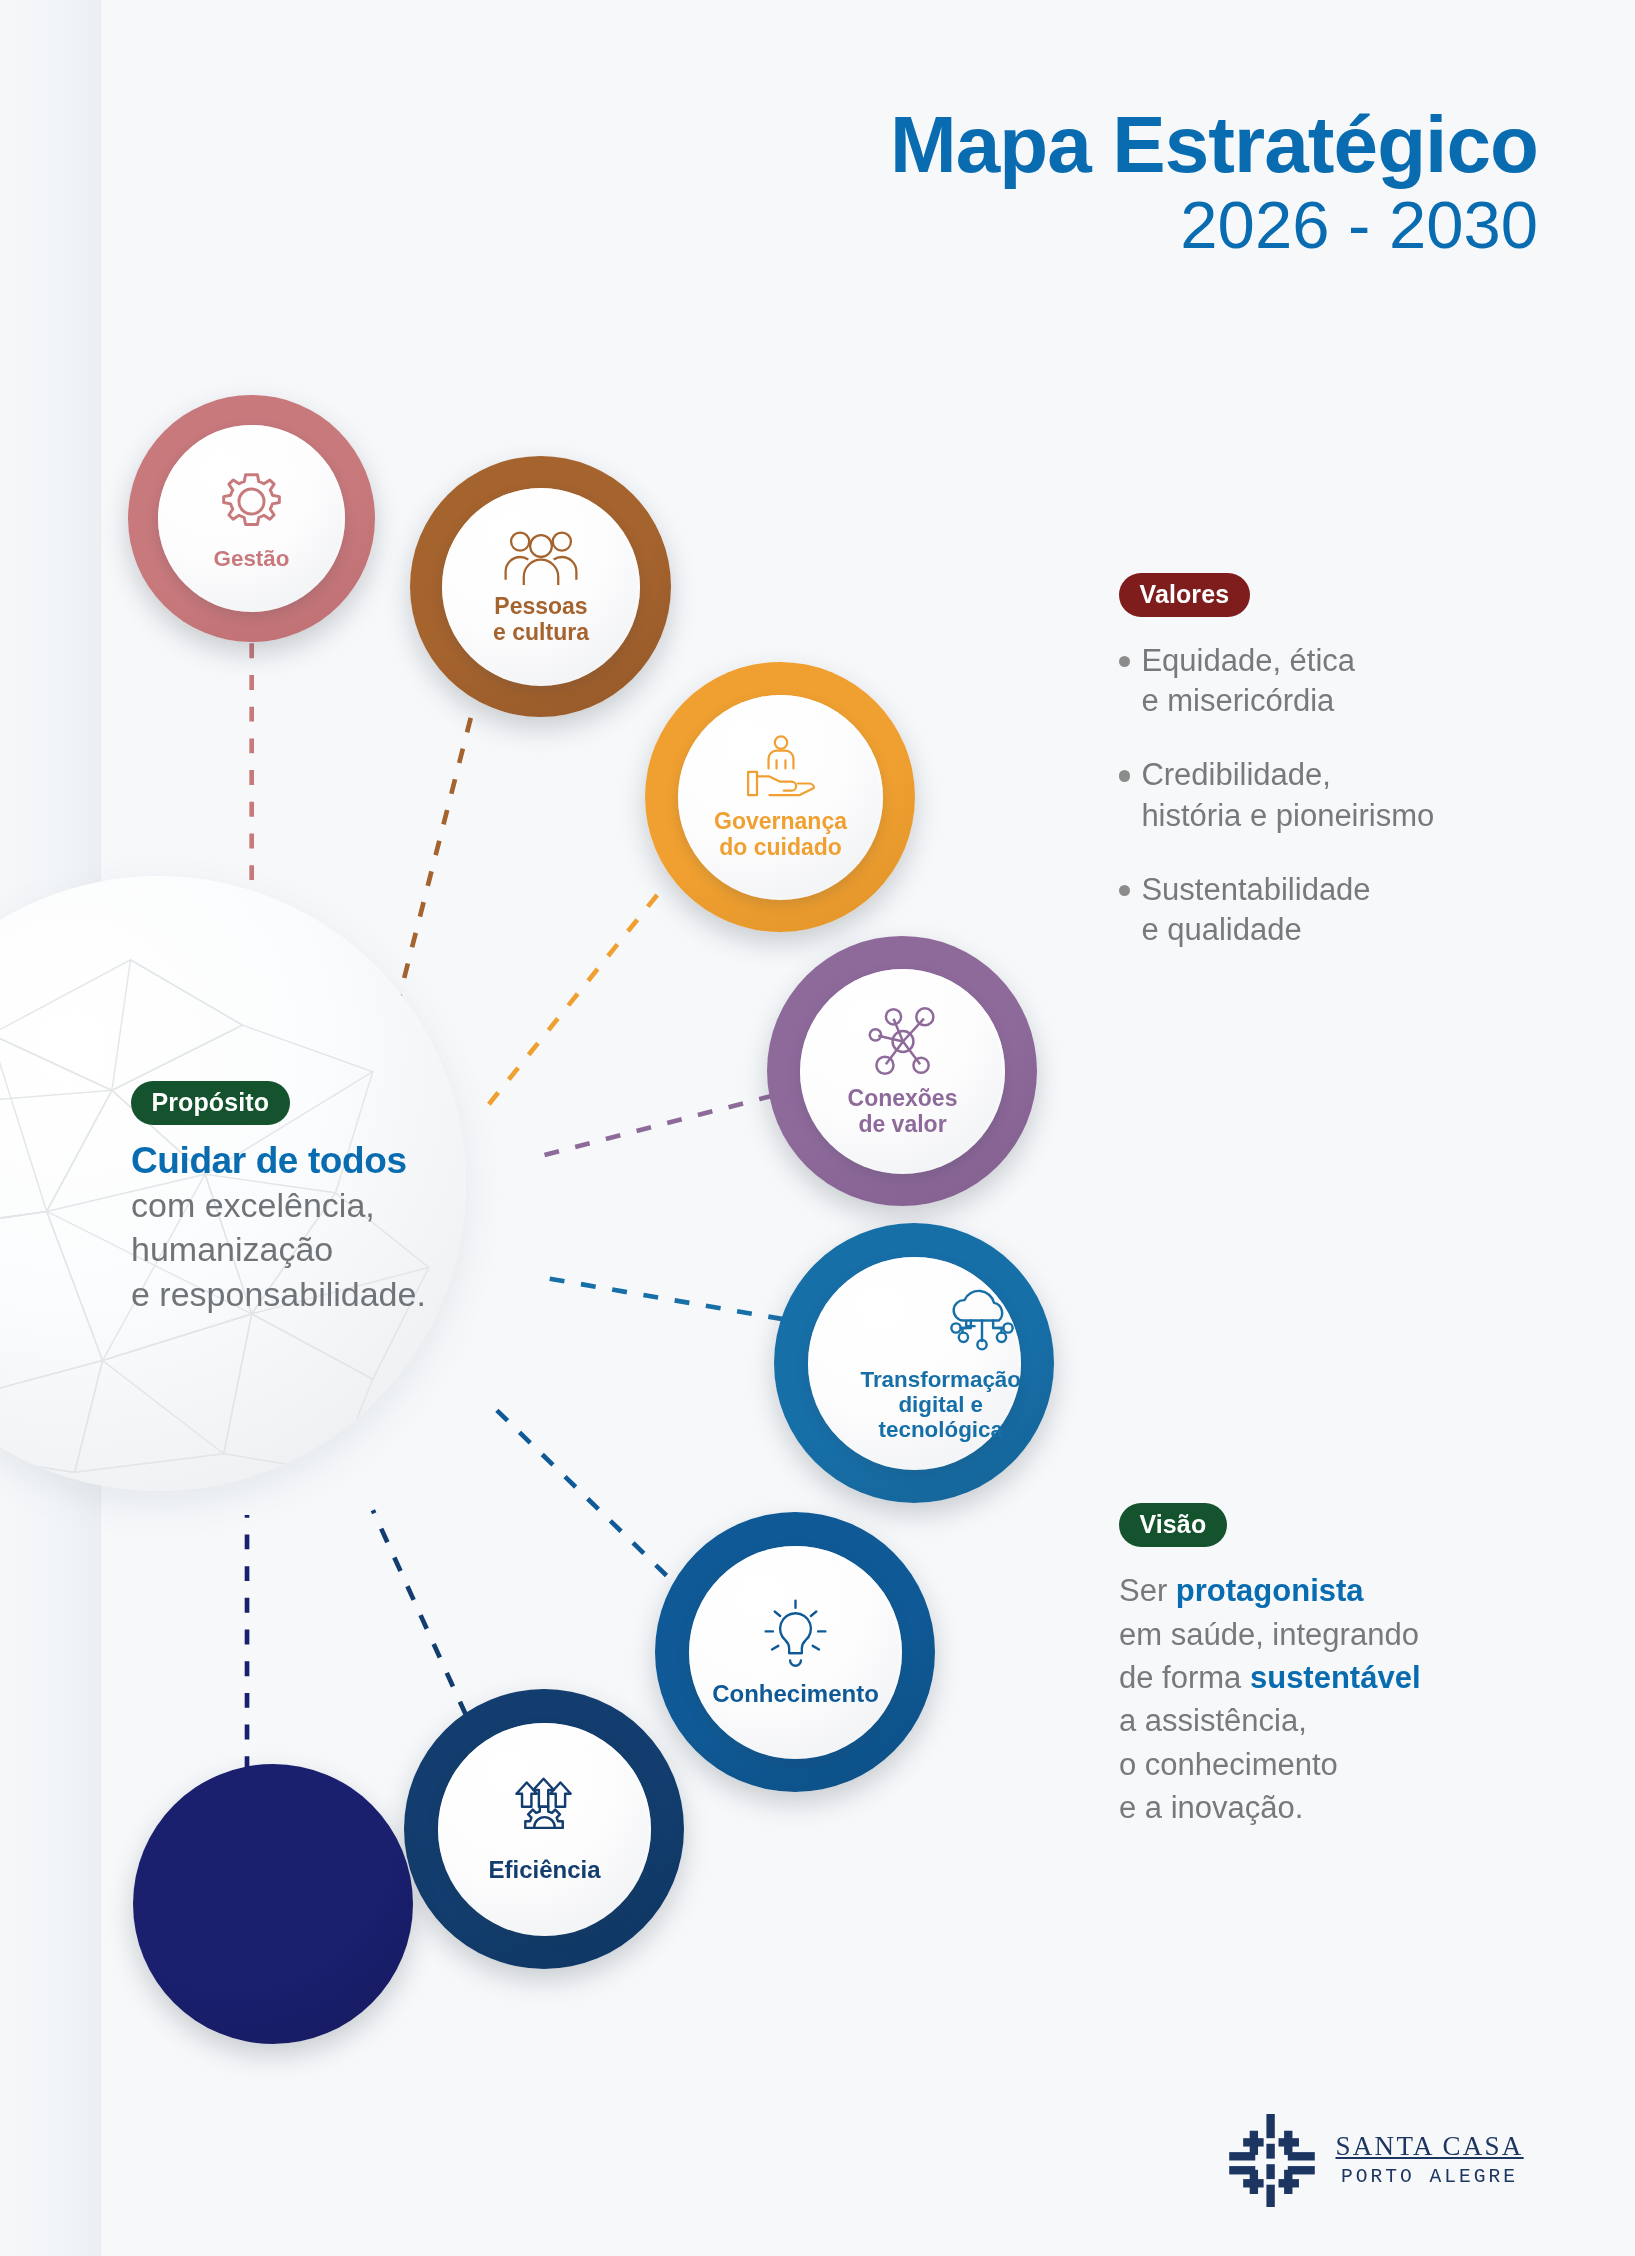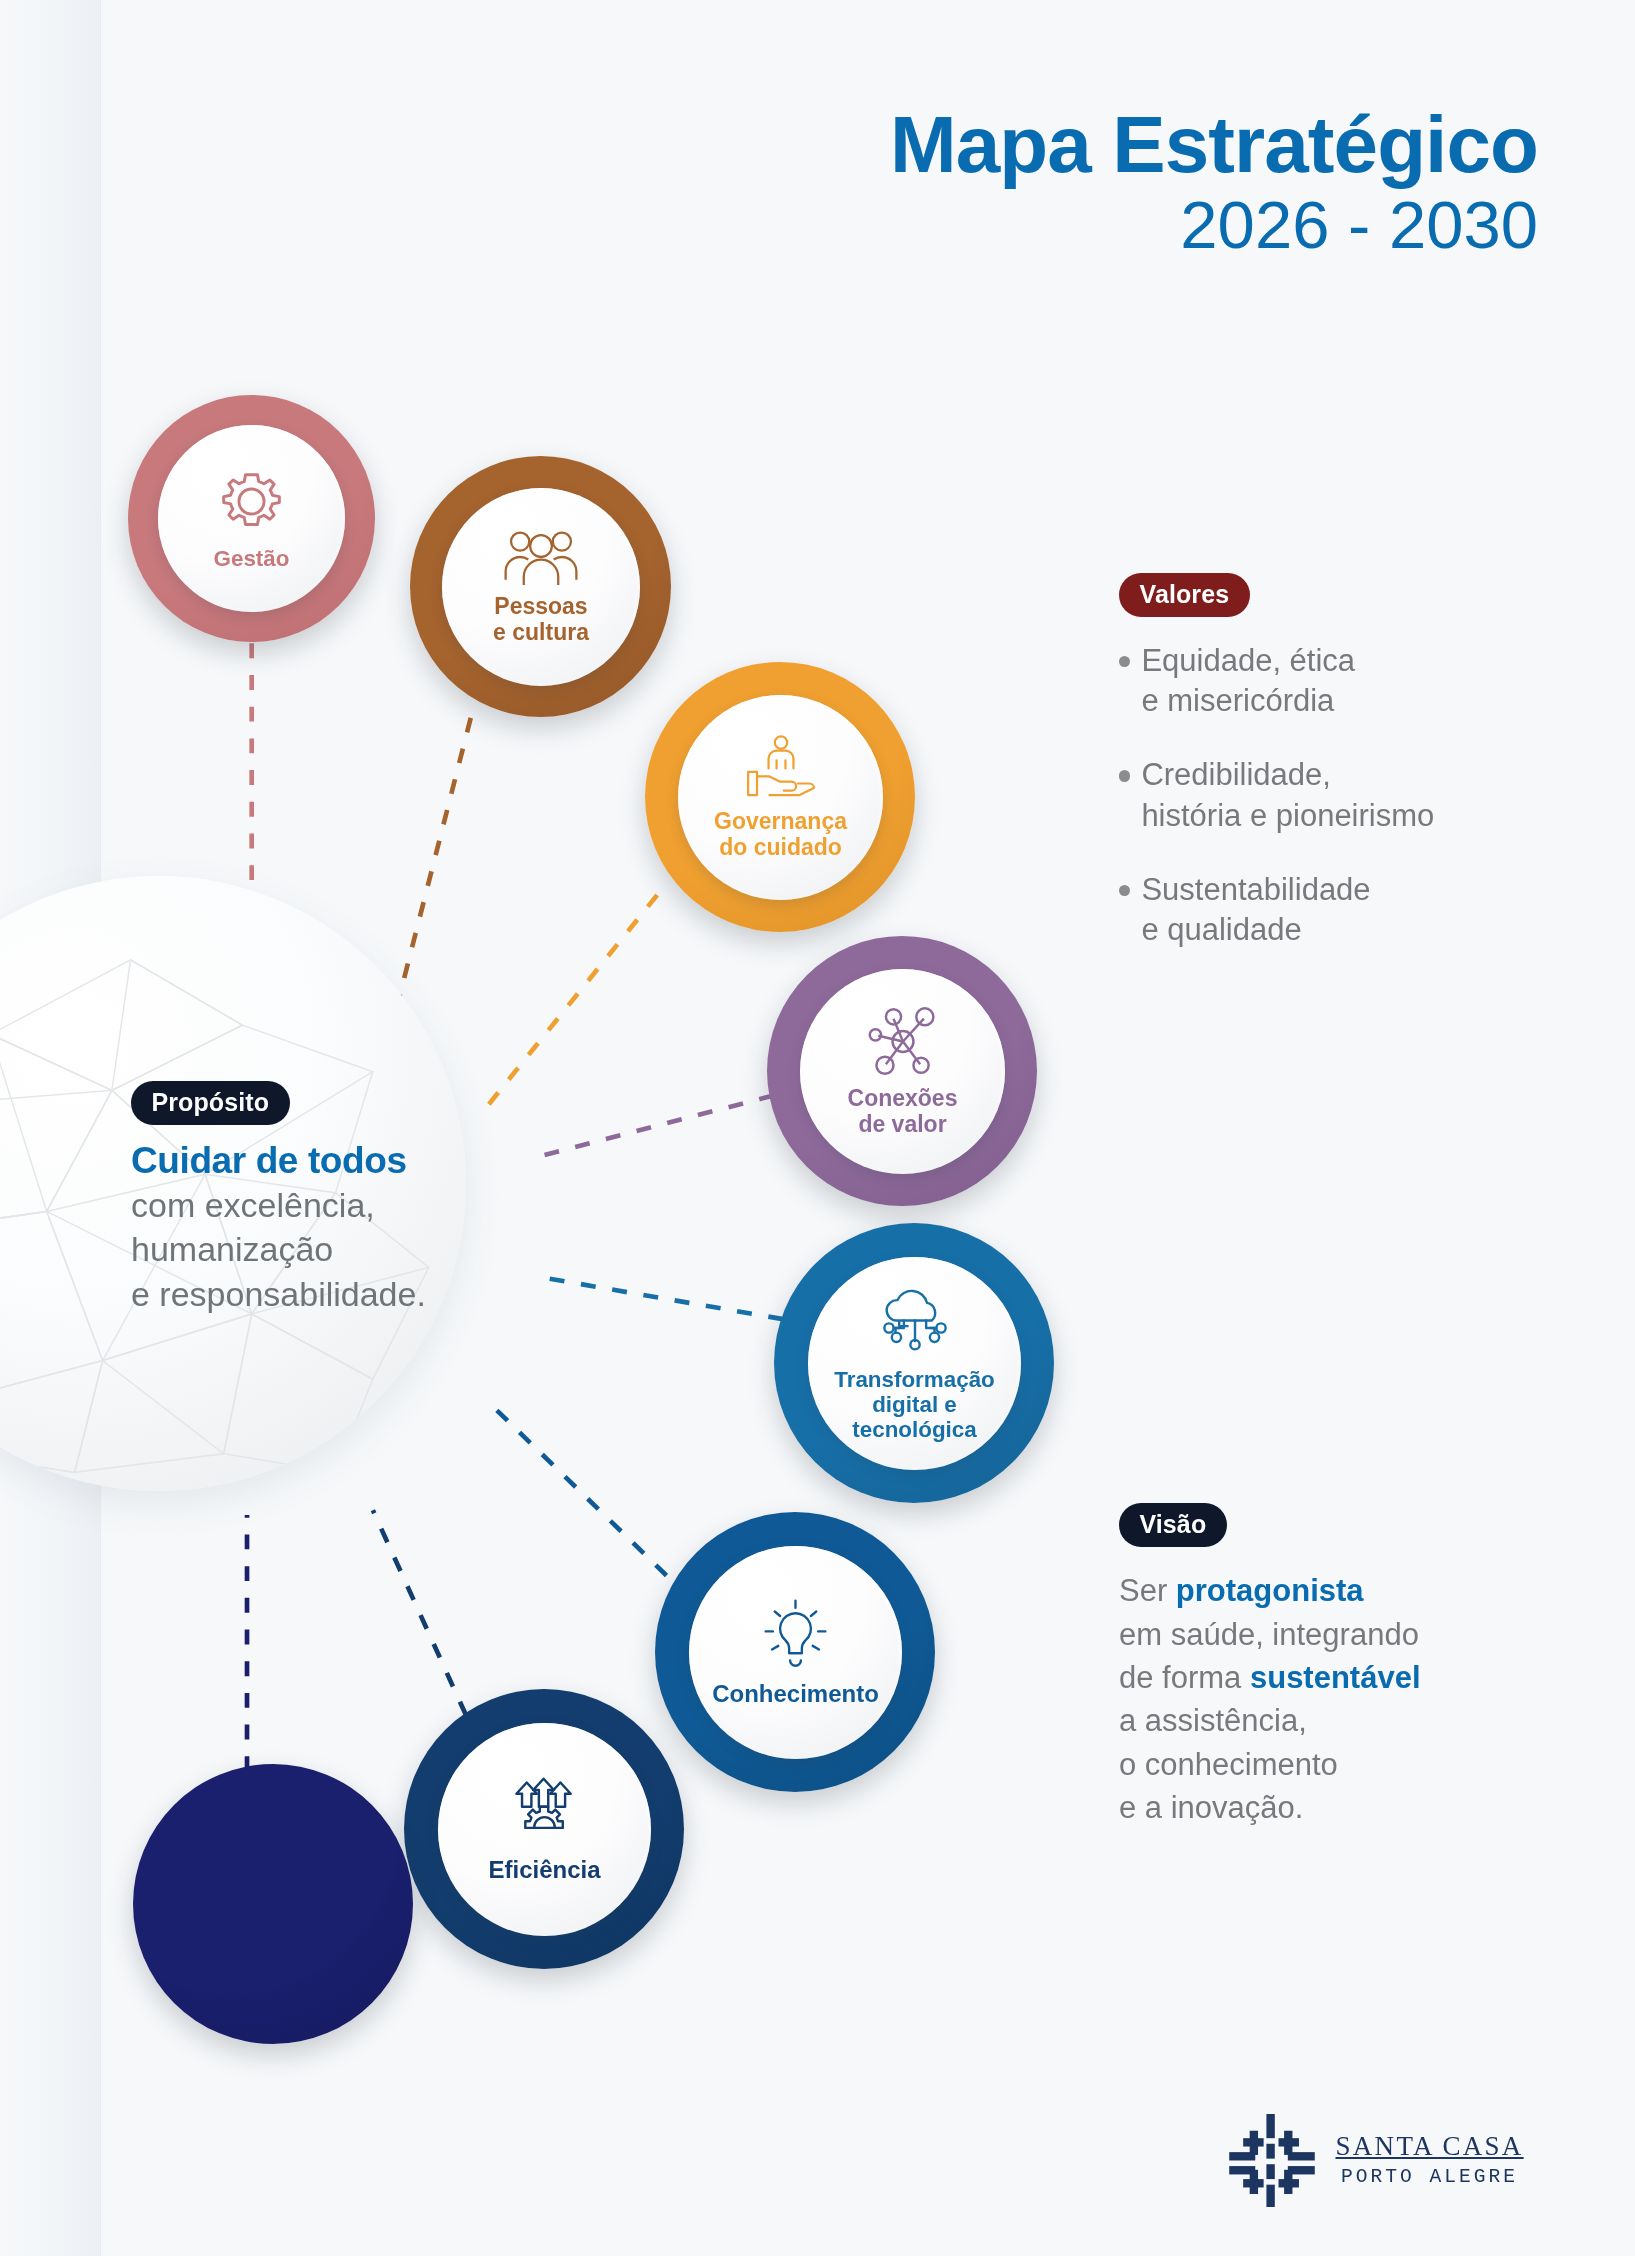--- a/index.html
+++ b/index.html
@@ -47,7 +47,7 @@
     font-weight:bold; padding:6.5px 20.5px 8.4px; font-size:25px;
     letter-spacing:0.1px;
   }
-  .pill-blue { background:#0f172a; }
+  .pill-blue { background:#14532d; }
   .pill-grey { background:#7f1d1d; }
   #purpose-head {
     font-size:37px; font-weight:bold; color:#0a6cb0;

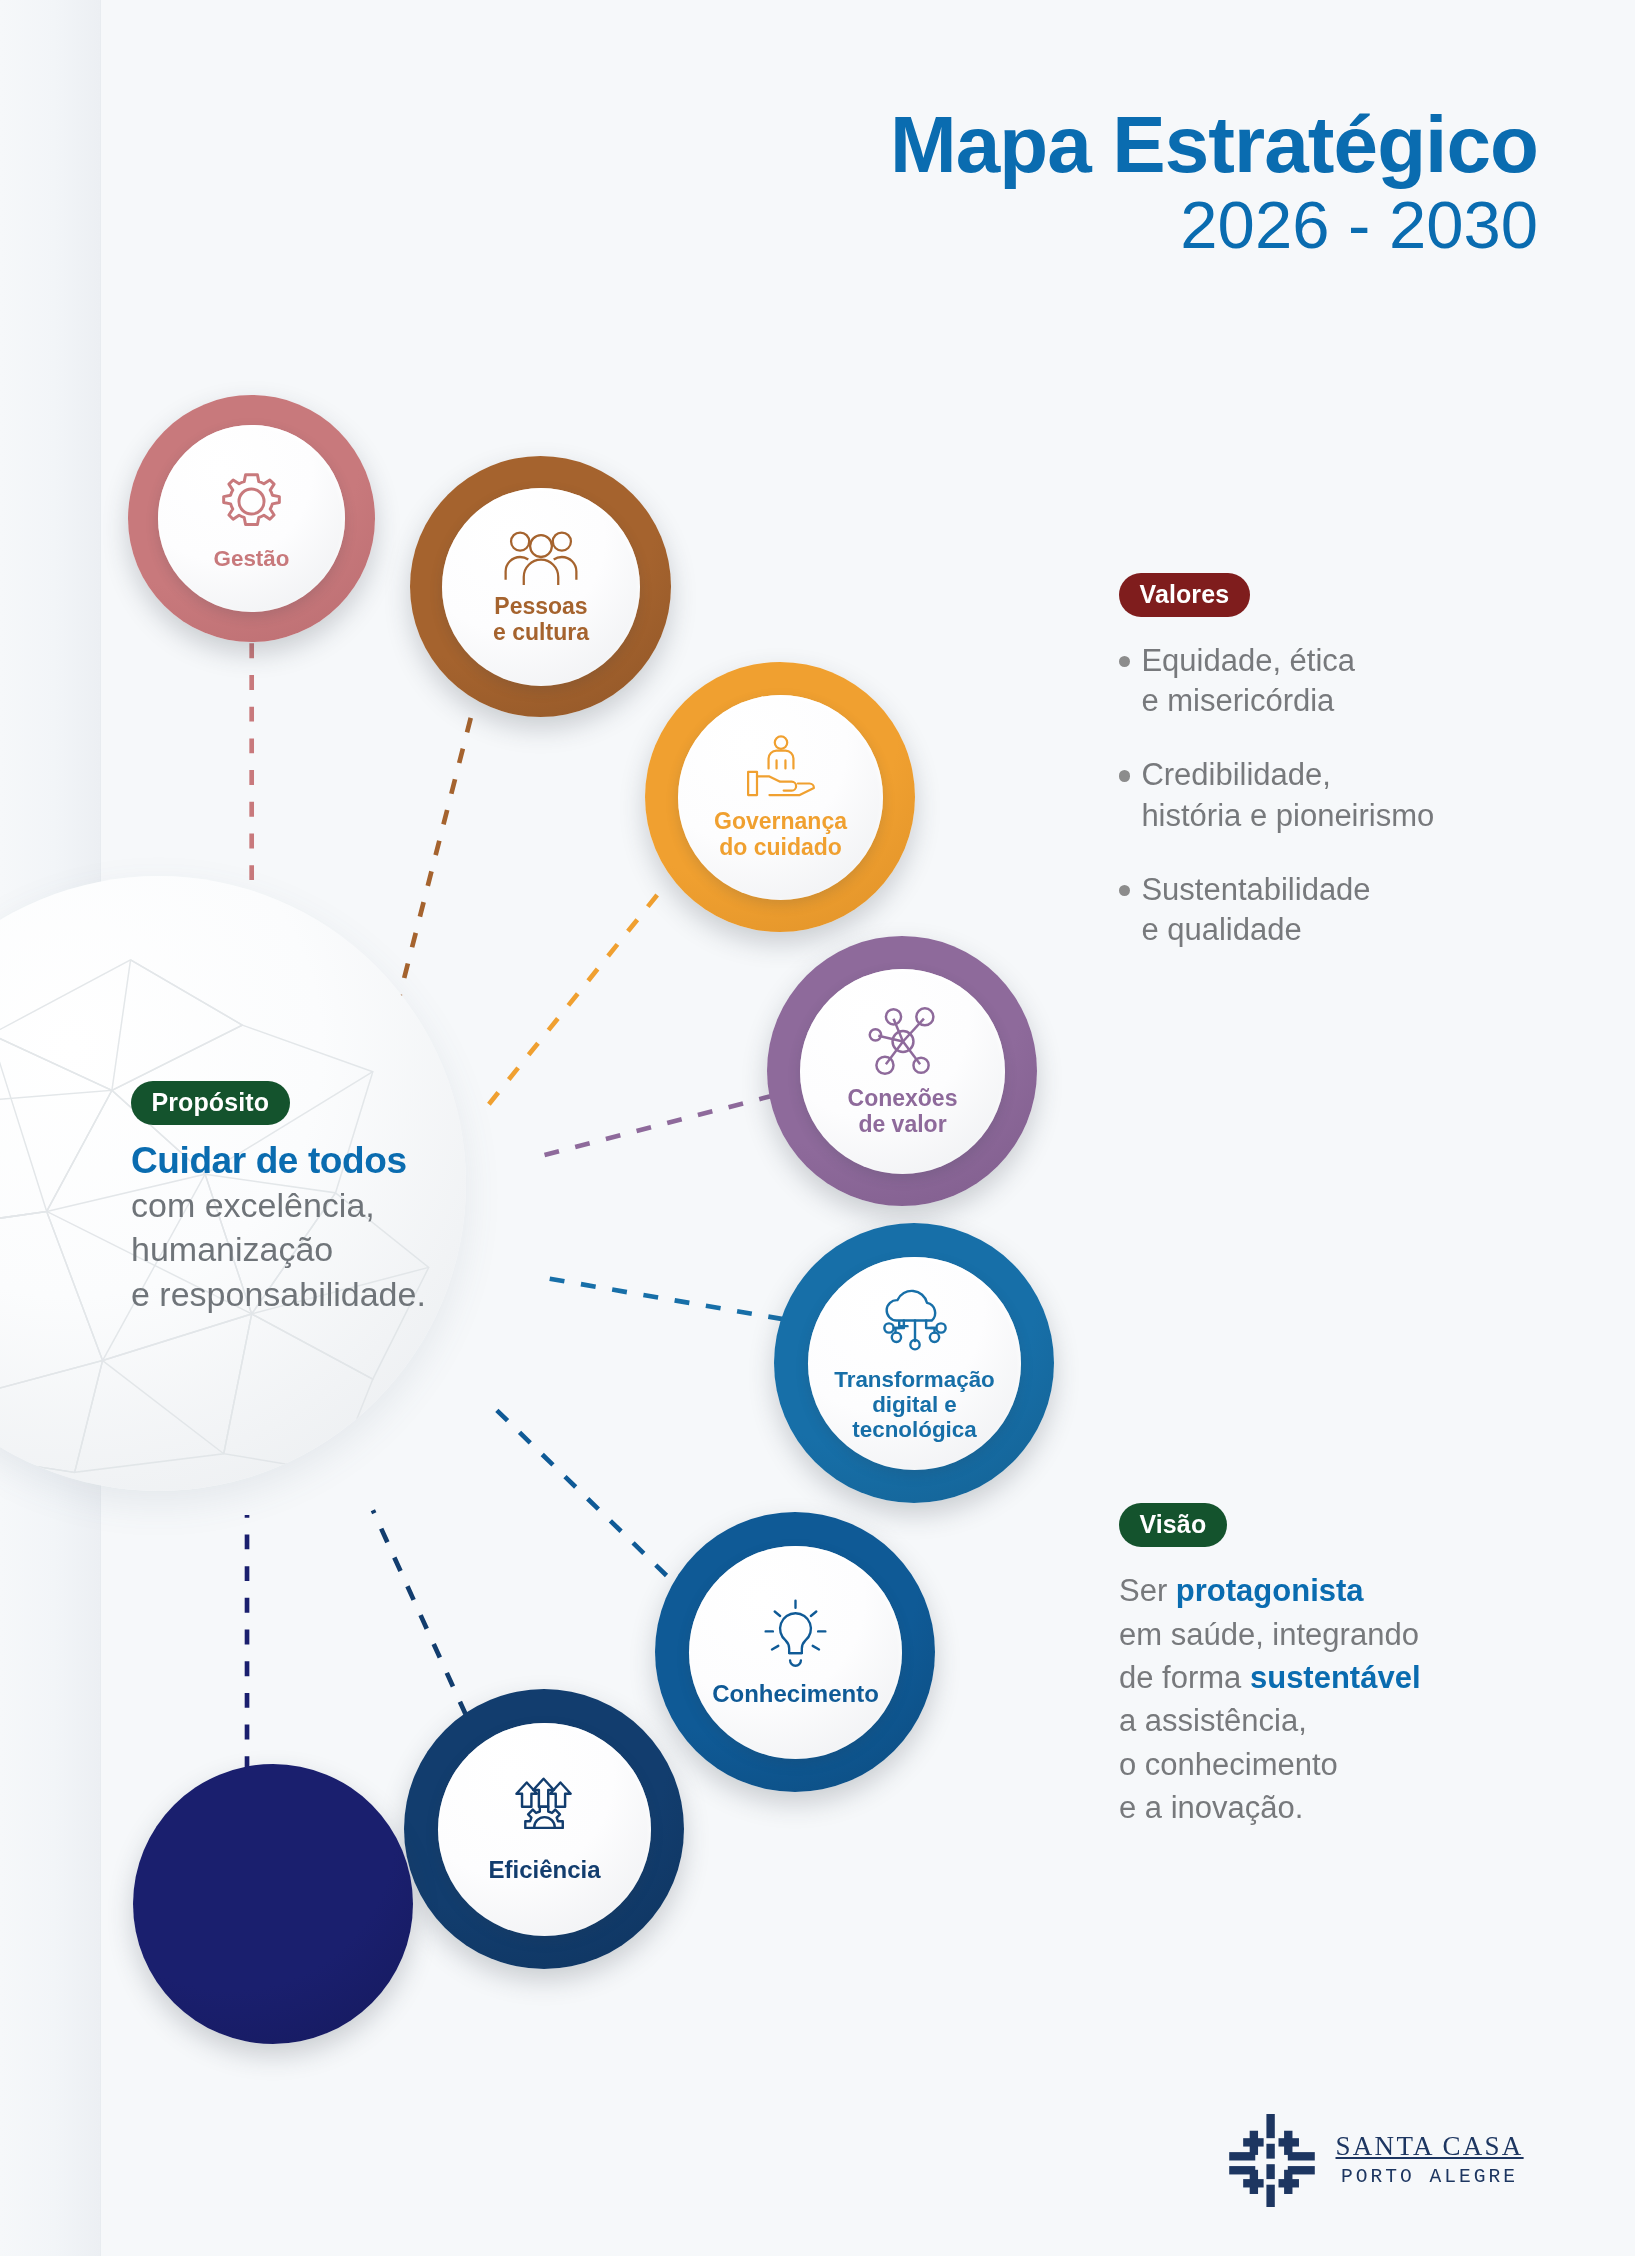--- a/index.html
+++ b/index.html
@@ -260,7 +260,7 @@
     </div>
     <div class="node" style="left: 774px; top: 1223px; width: 280px; height: 280px;">
       <div class="ring" style="background:radial-gradient(circle at 35% 22%, #176fa8 0%, #176fa8 58%, #135f90 100%);"></div>
-     <div class="inner" style="left:34px;top:34px;width:213px;height:213px;">
+     <div class="inner" style="left:34px;top:34px;width:213px;height:213px;align-items:flex-end;">
         <span>
           <svg class="node-icon" width="78" height="73" viewBox="0 0 84 78" fill="none" stroke="#176fa8" stroke-width="2.6" stroke-linejoin="round" stroke-linecap="round">
             <path d="M22 38 a11 11 0 0 1 1-22 a17 17 0 0 1 32 3 a11 11 0 0 1 5 19 z"></path>

